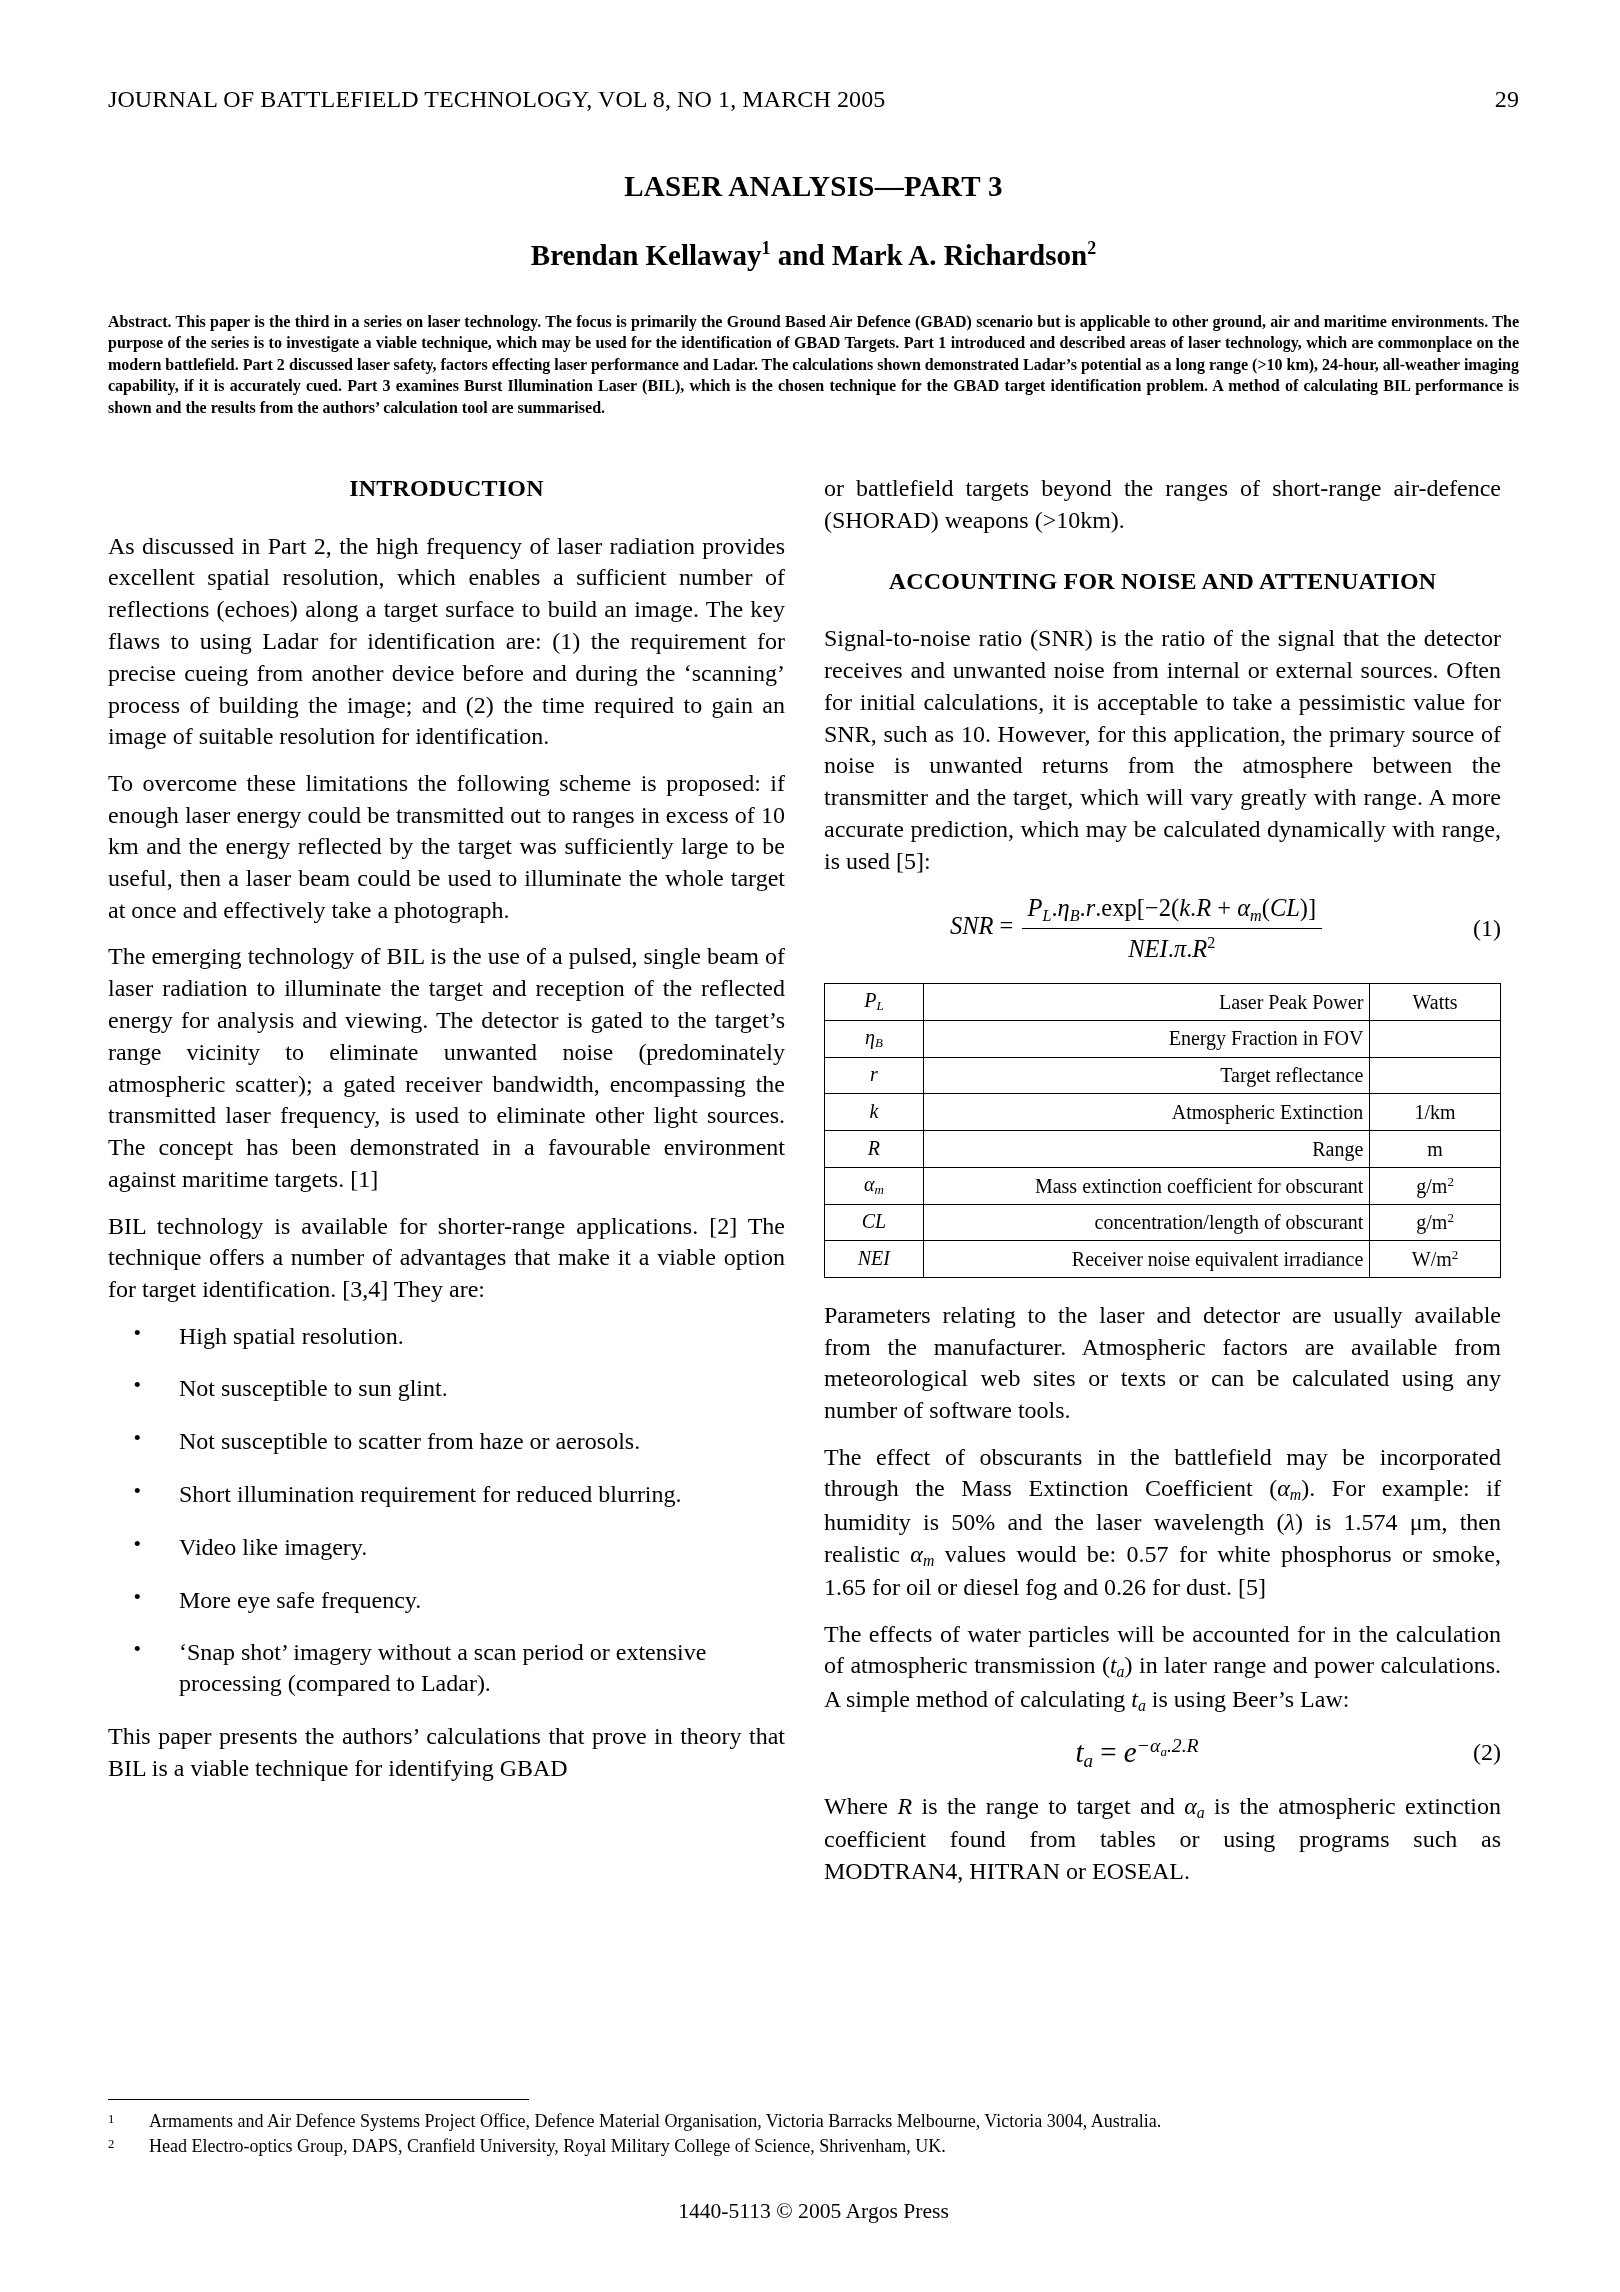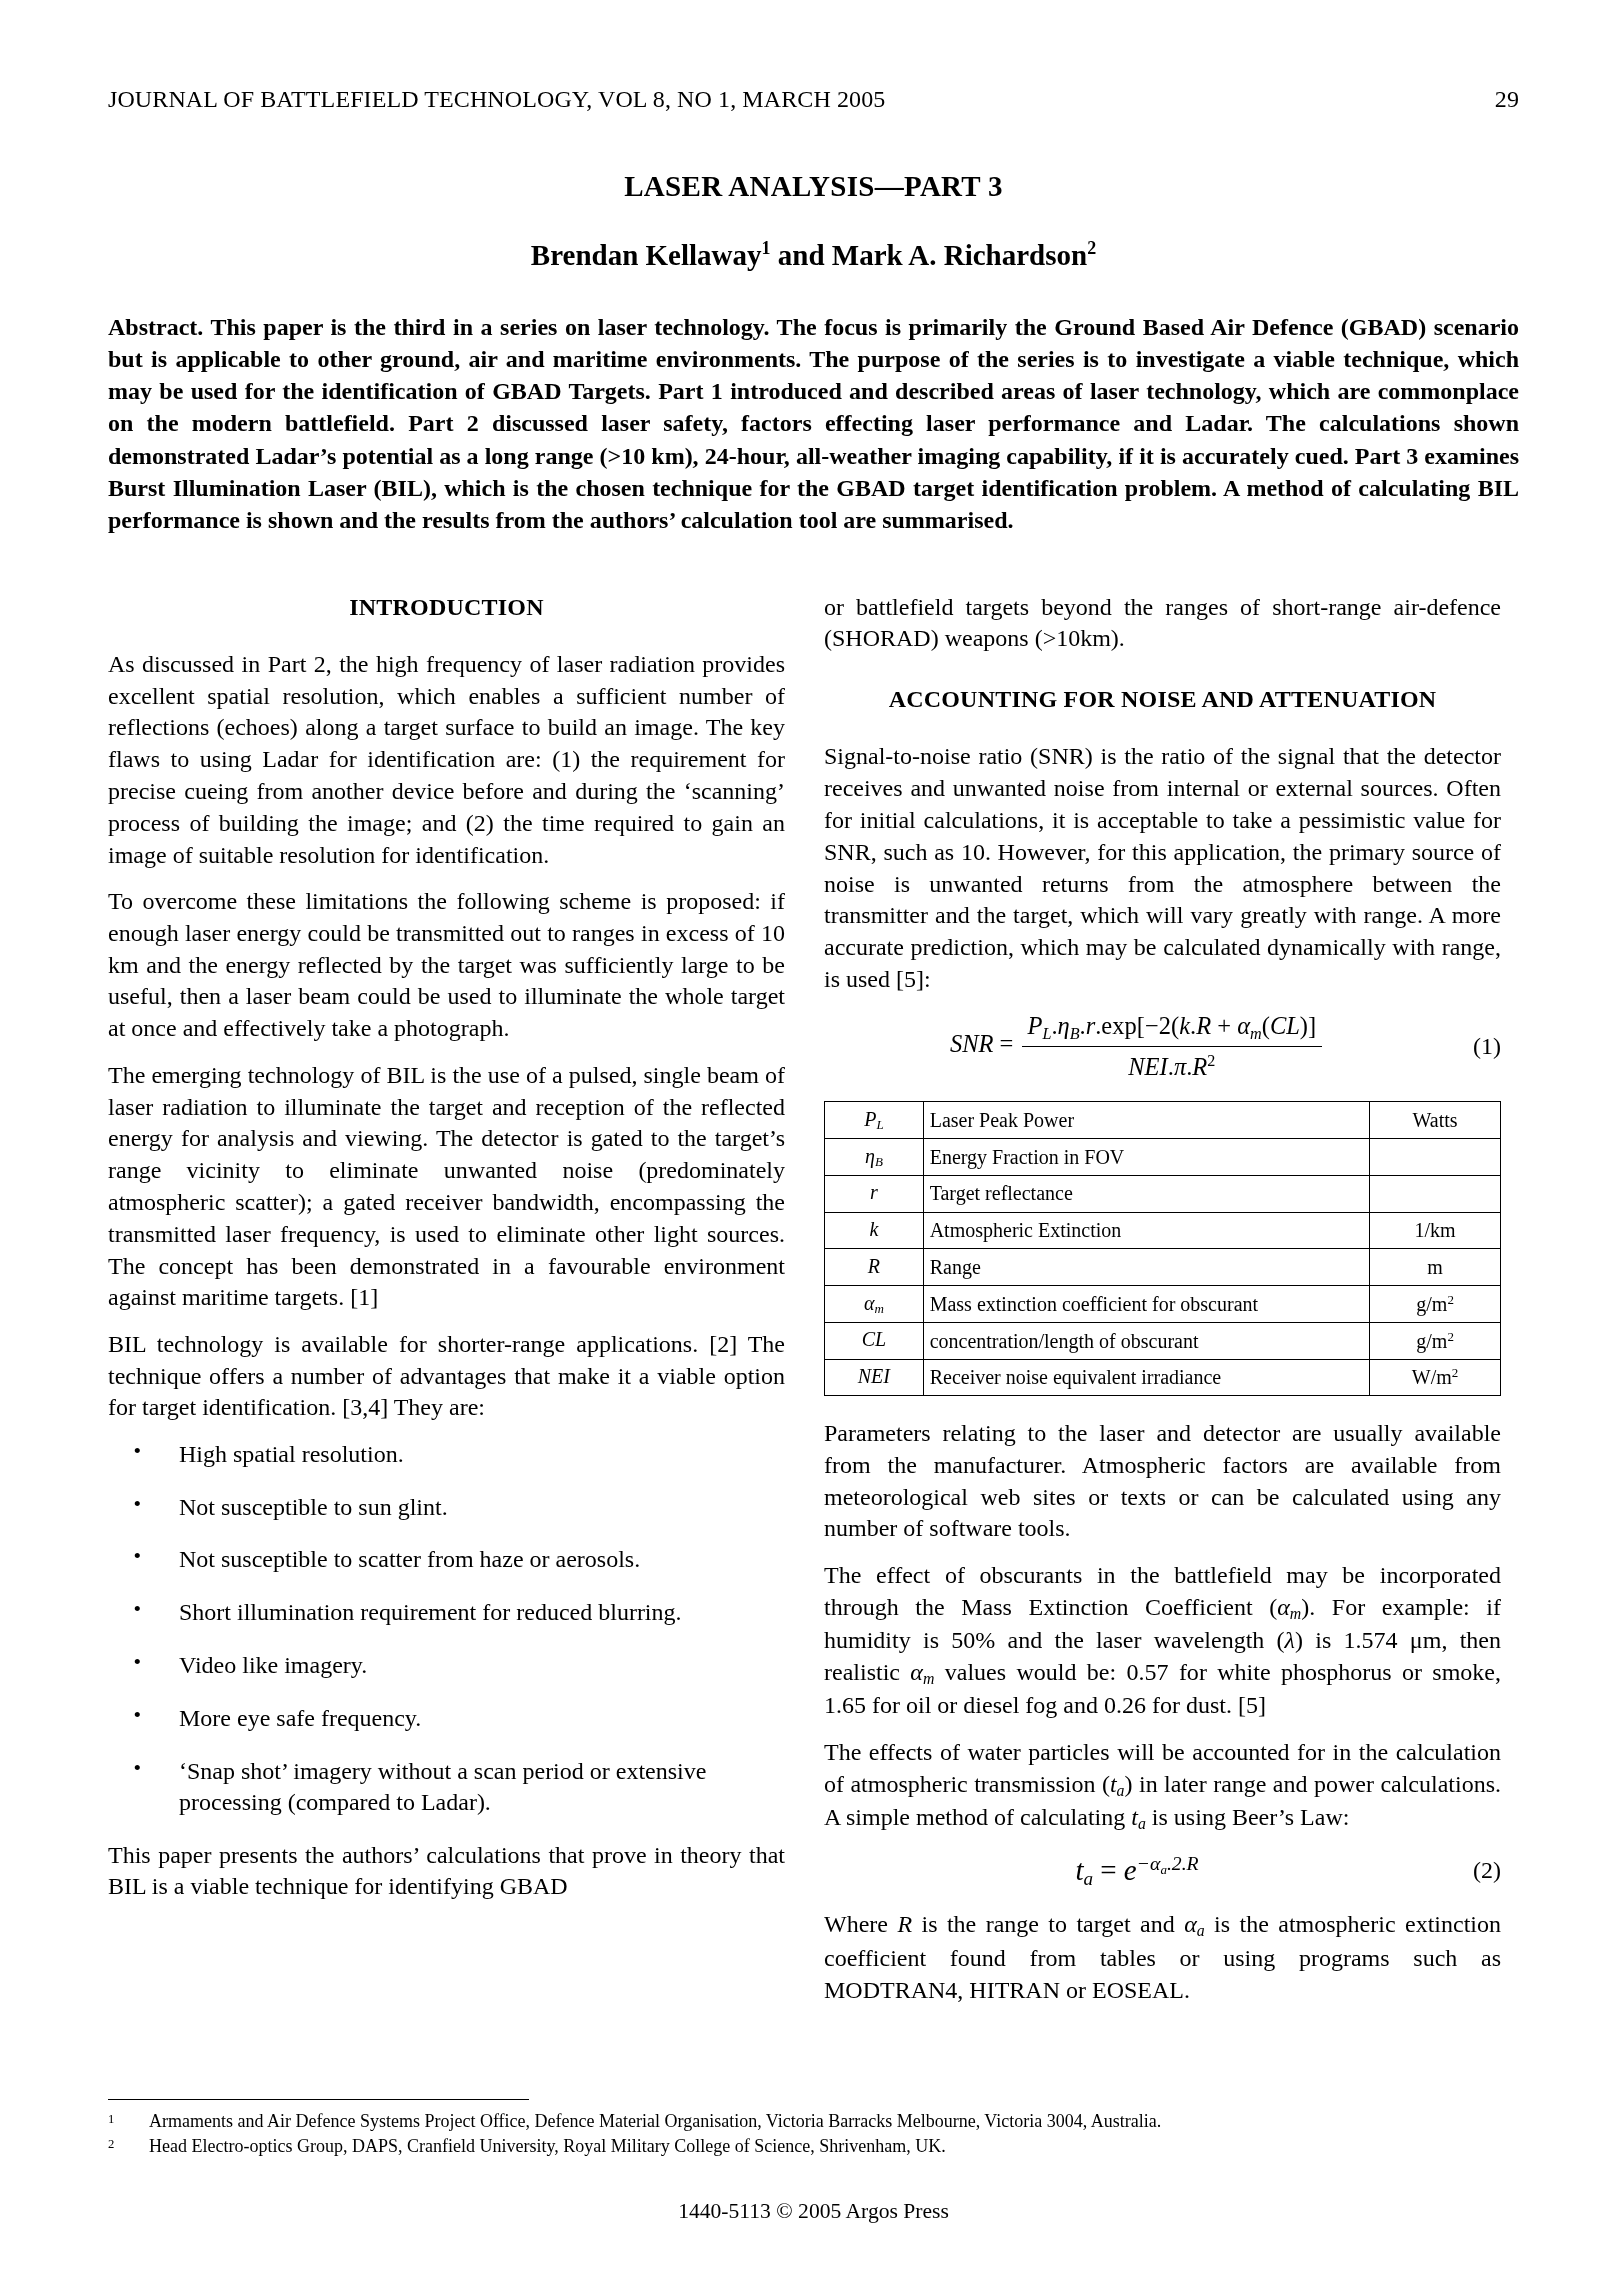--- a/index.html
+++ b/index.html
@@ -65,7 +65,7 @@
   
   .abstract {
     font-weight: bold;
-    font-size: 24px;
+    font-size: 16px;
     line-height: 1.345;
     text-align: justify;
     text-justify: inter-word;

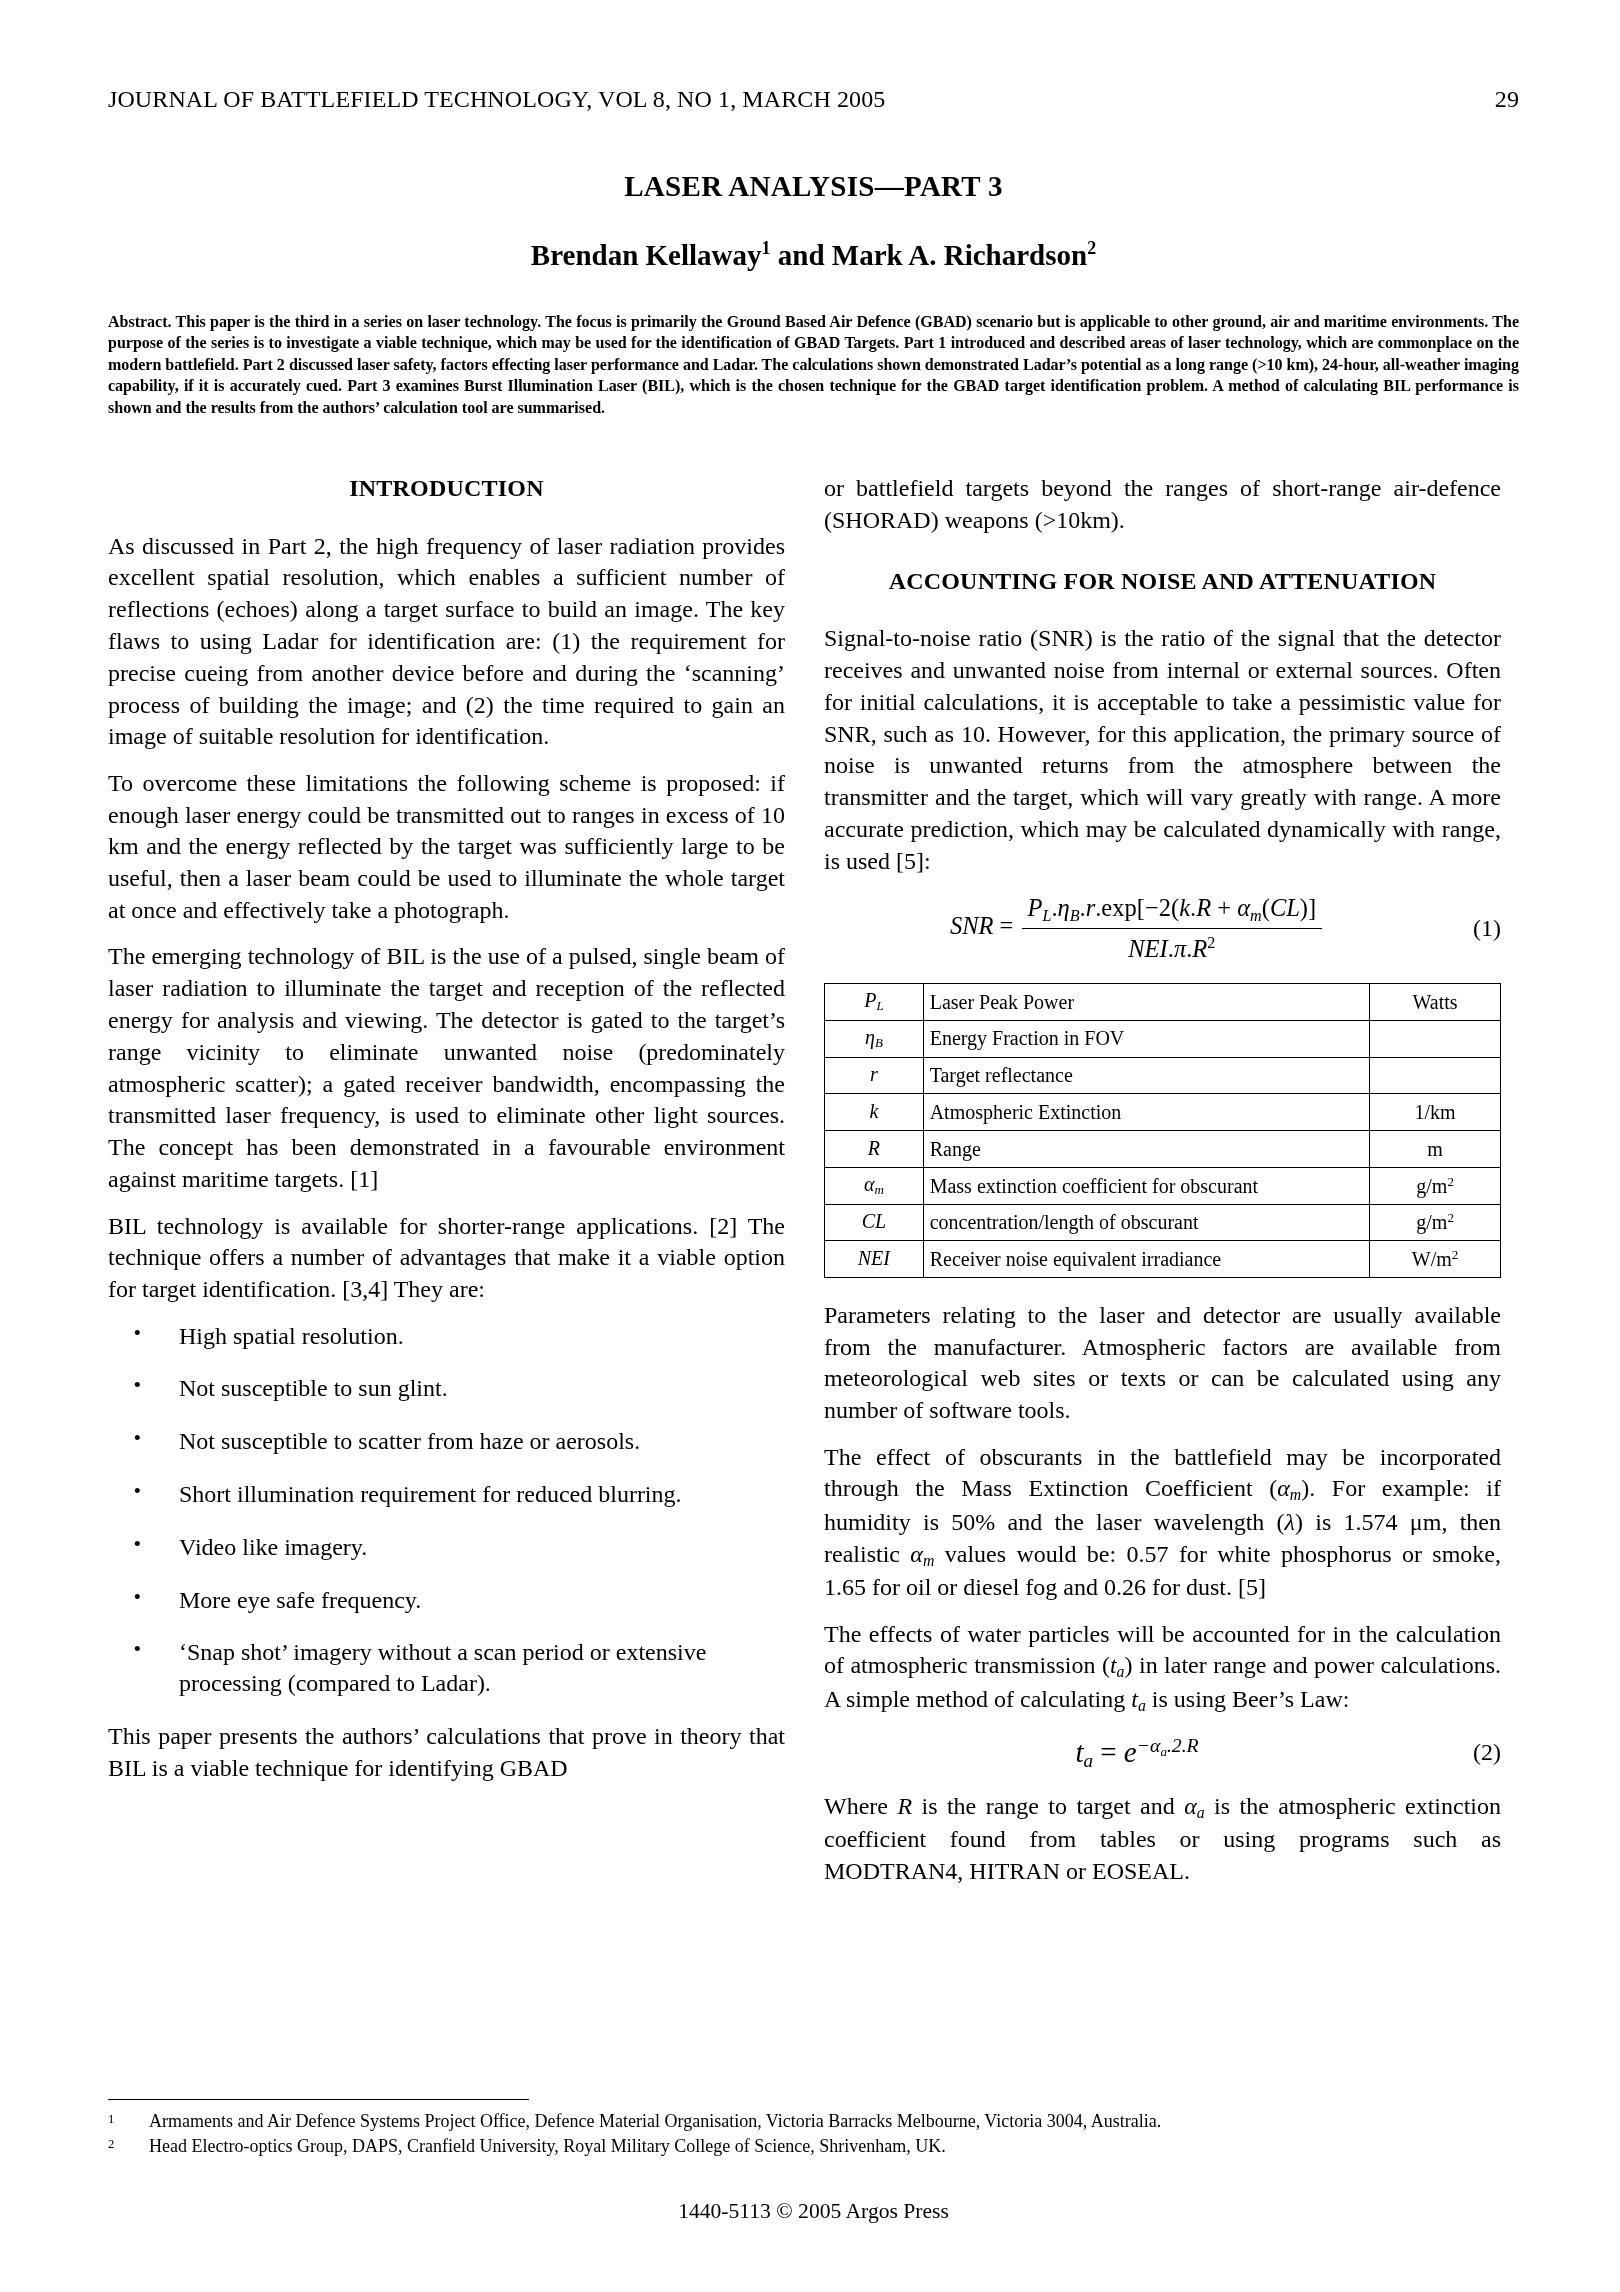--- a/index.html
+++ b/index.html
@@ -181,7 +181,7 @@
     text-align: center;
     font-style: italic;
   }
-  td.desc { text-align: left; margin-left: 42px; }
+  td.desc { text-align: right; margin-left: 42px; }
   td.unit {
     width: 118px;
     text-align: center;

